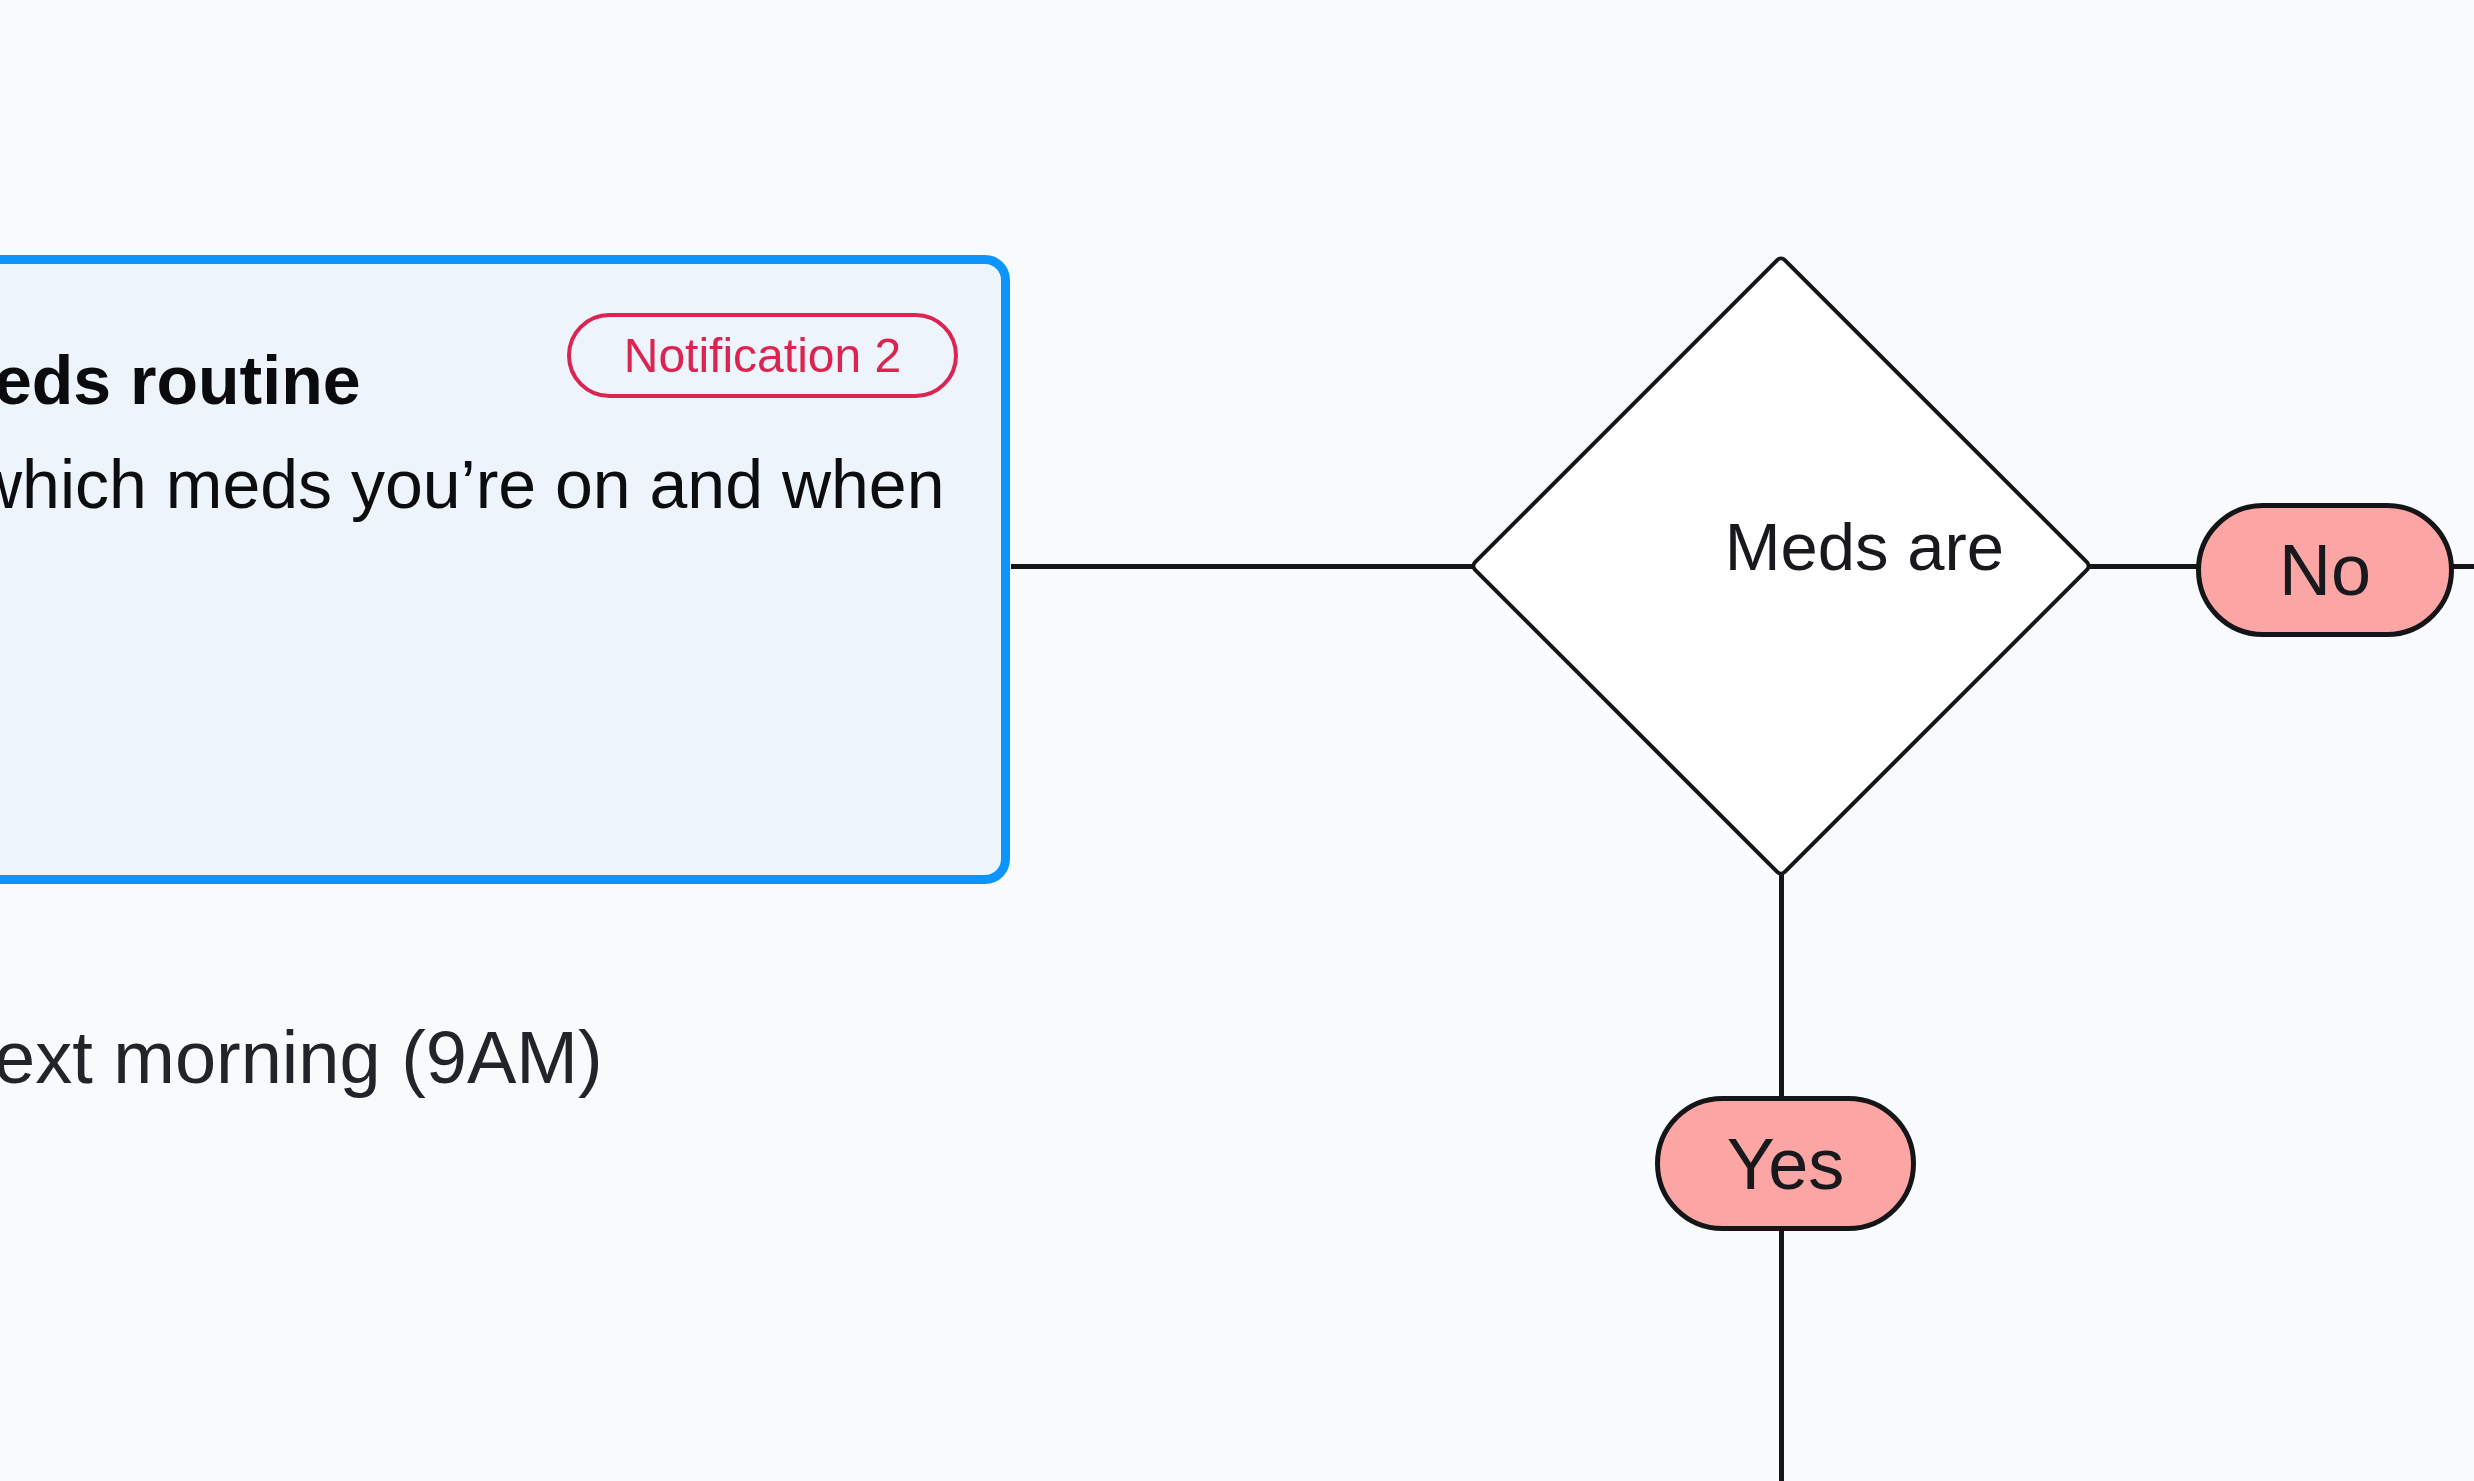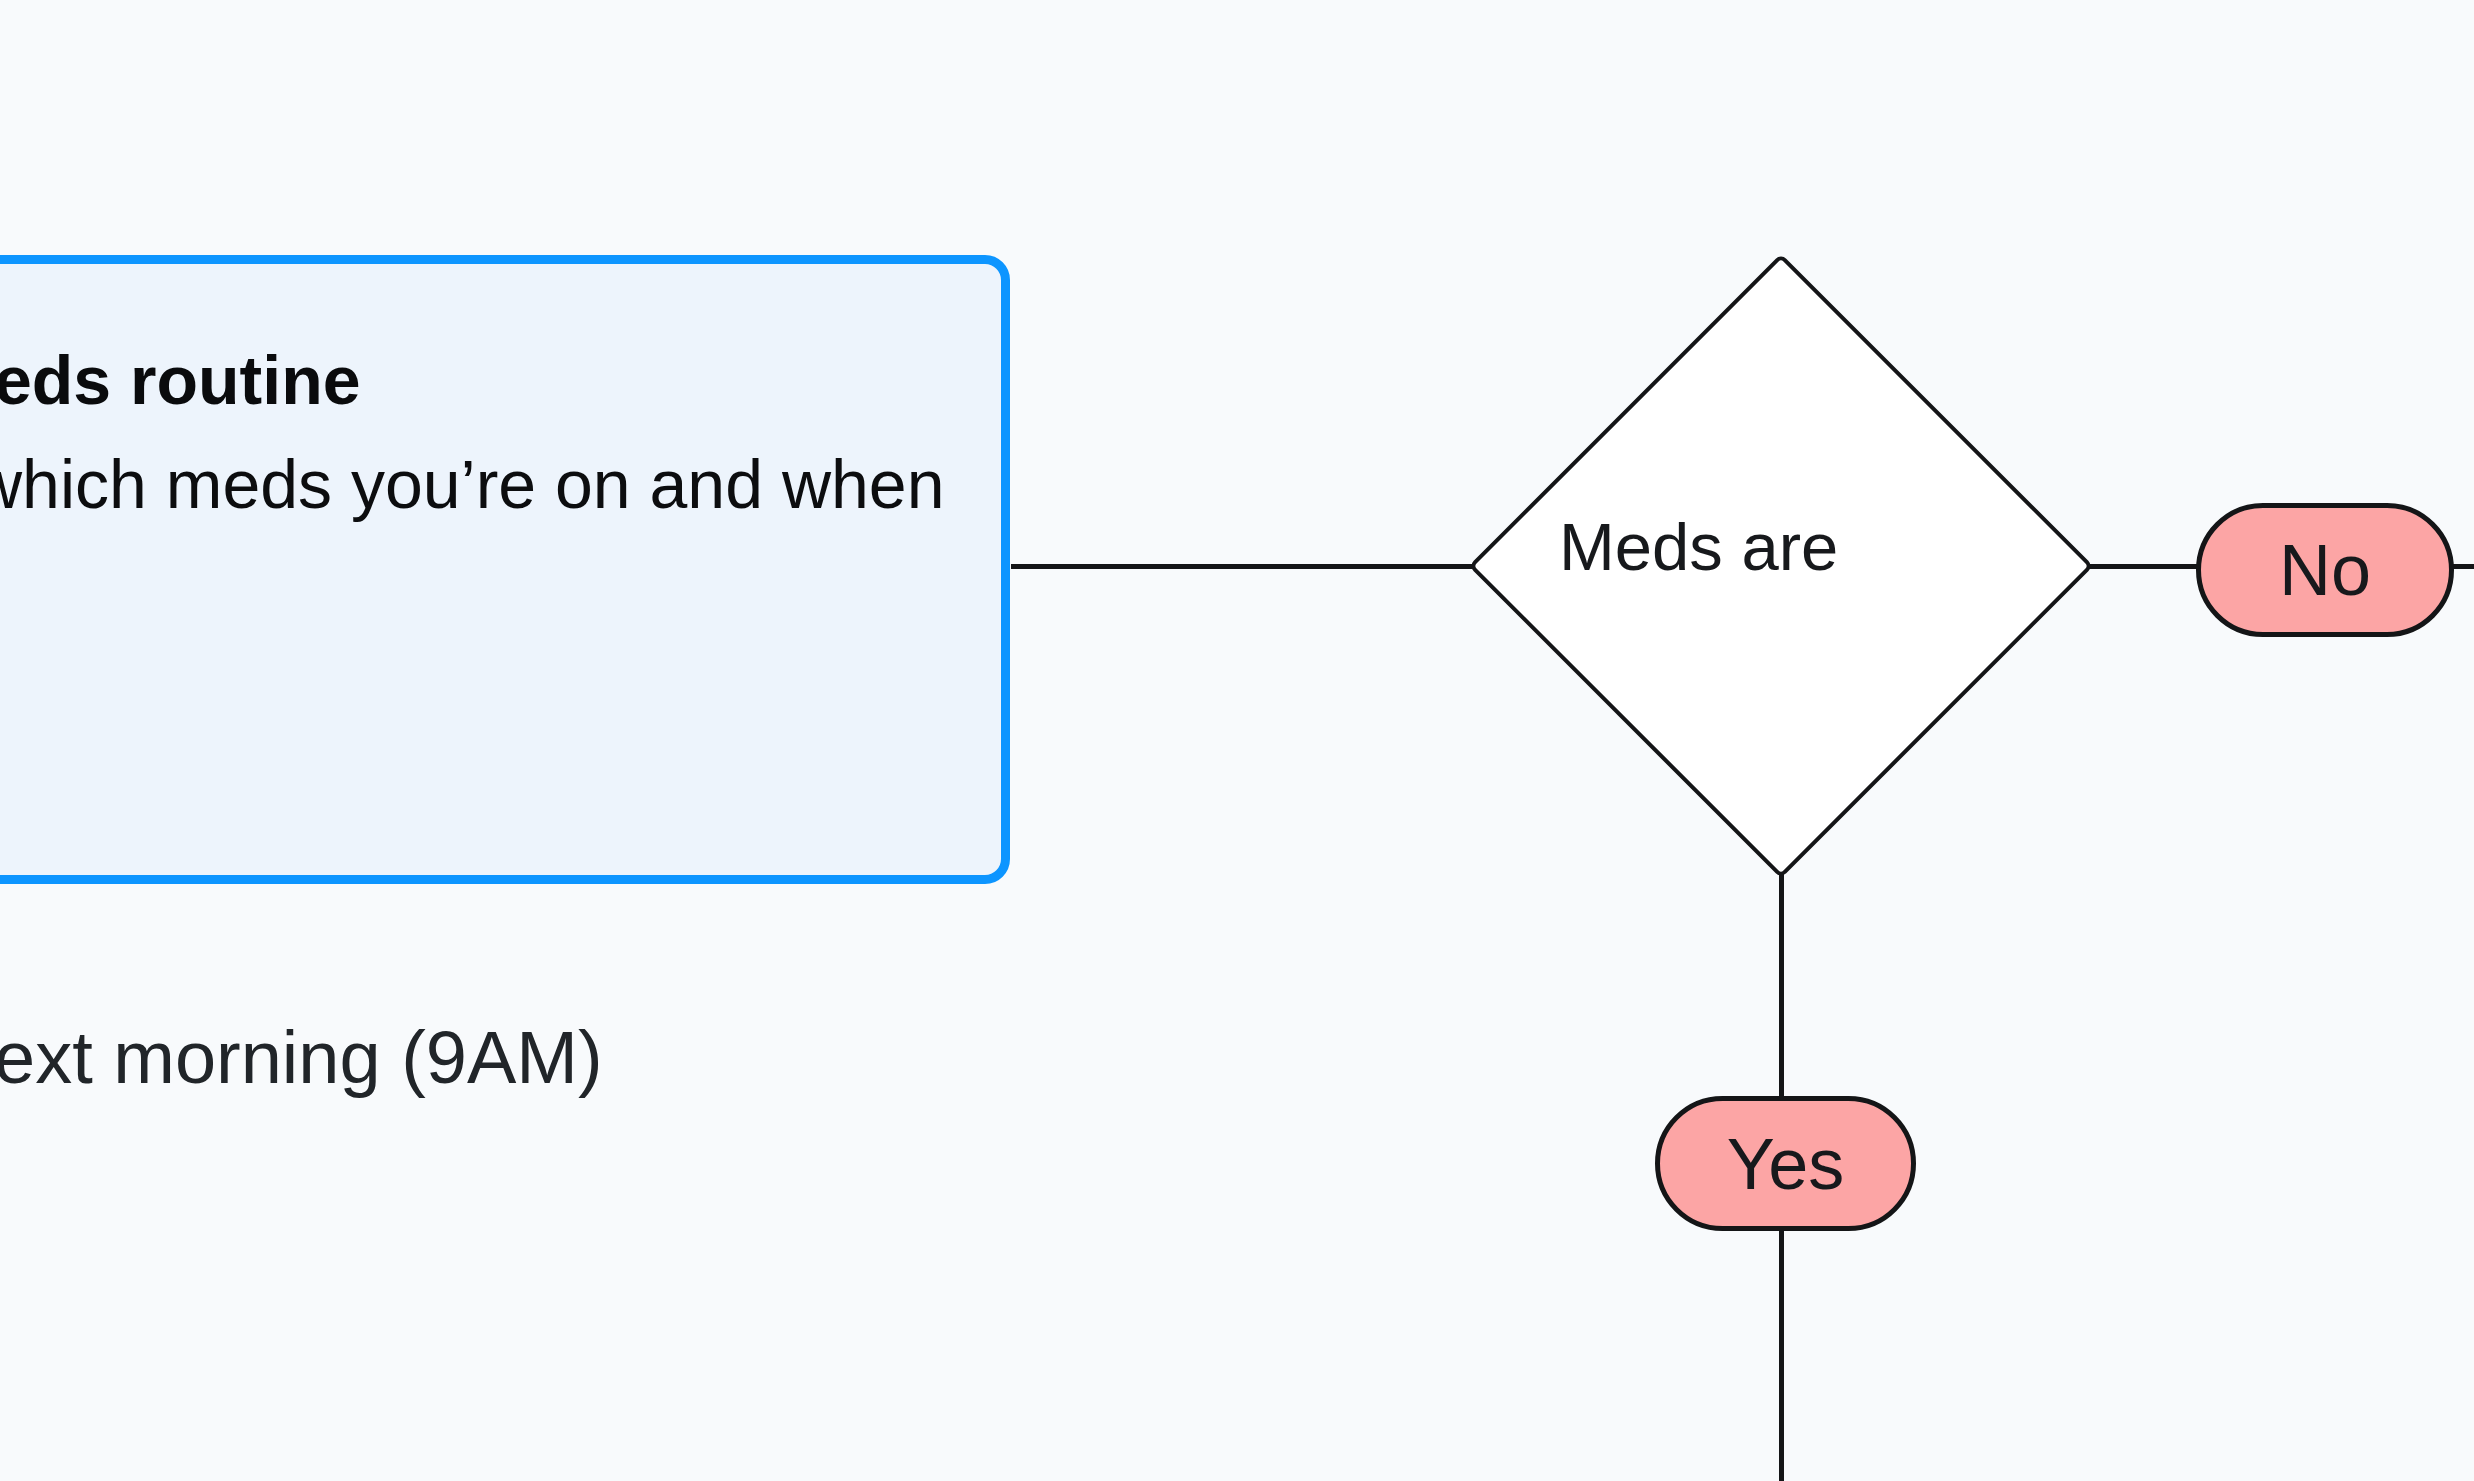--- a/index.html
+++ b/index.html
@@ -133,6 +133,7 @@
 
 <div class="note-card">
   <div class="card-title">eds routine</div>
+  <div class="notification-badge">Notification 2</div>
   <div class="body-line body-line-1">which meds you’re on and when</div>
 </div>
 

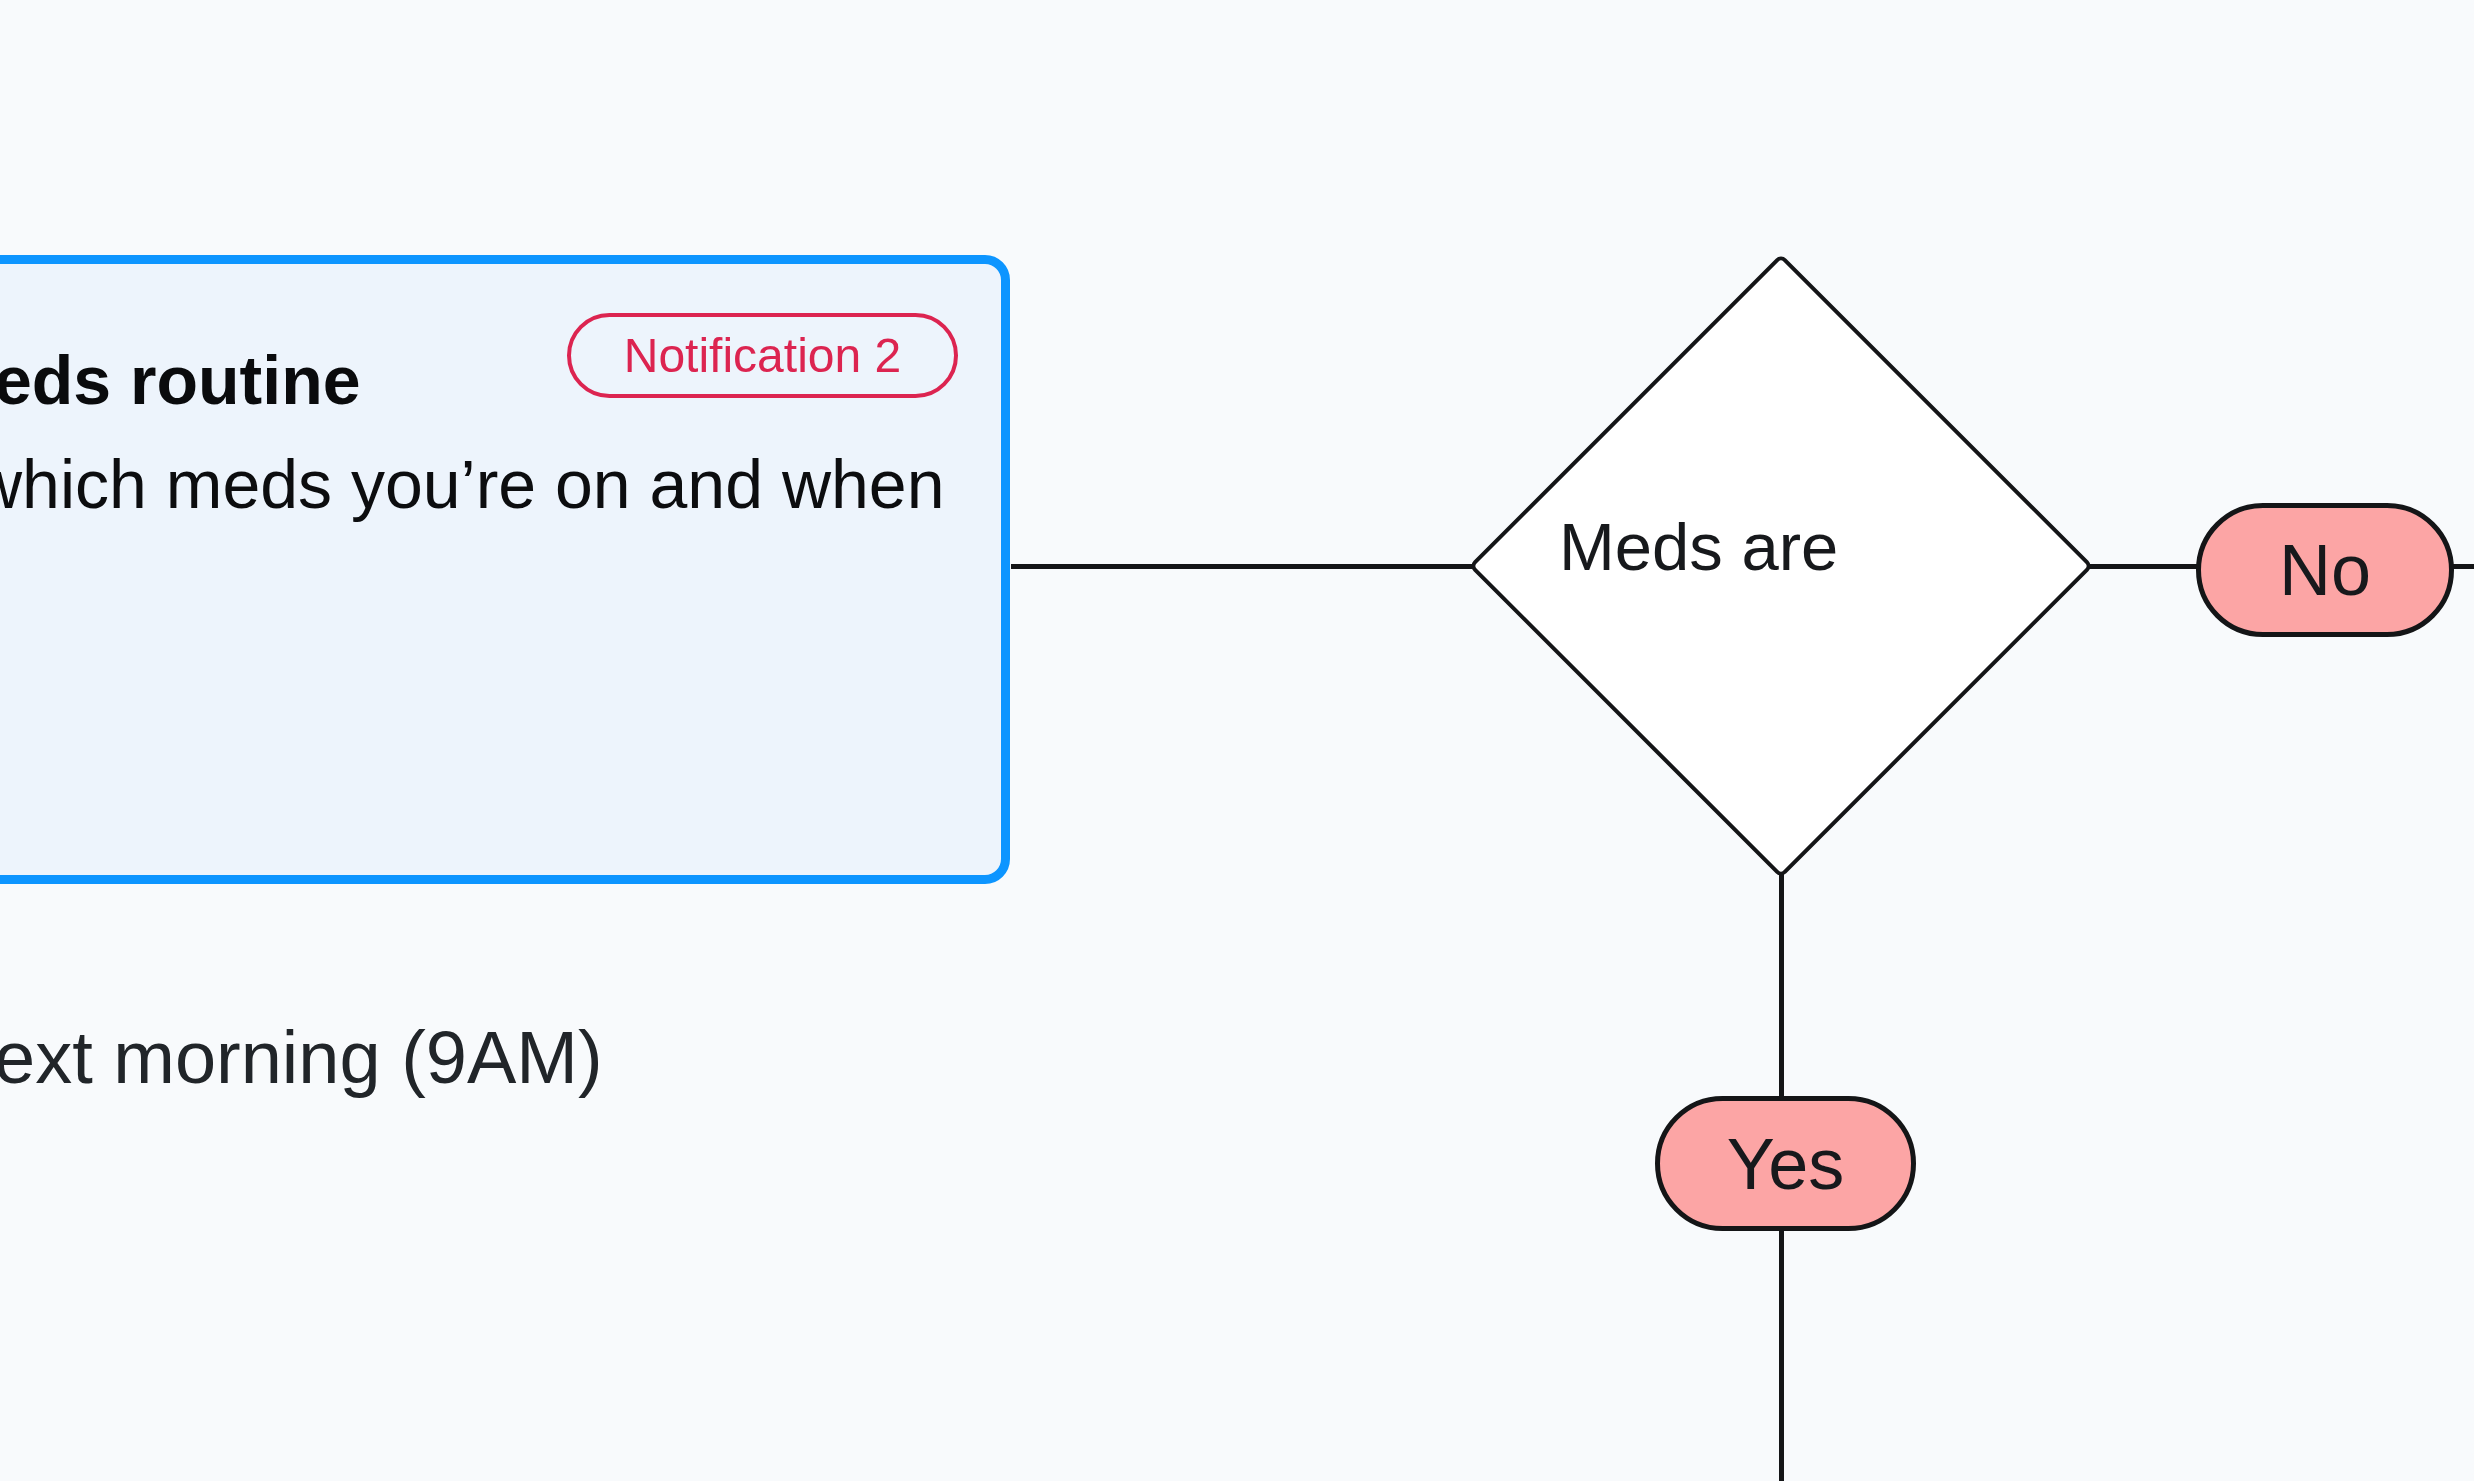--- a/index.html
+++ b/index.html
@@ -103,7 +103,7 @@
     left: 1559px;
     top: 501px;
     width: 445px;
-    text-align: left;
+    text-align: right;
     font-size: 67px;
     line-height: 92px;
     color: #17191c;

